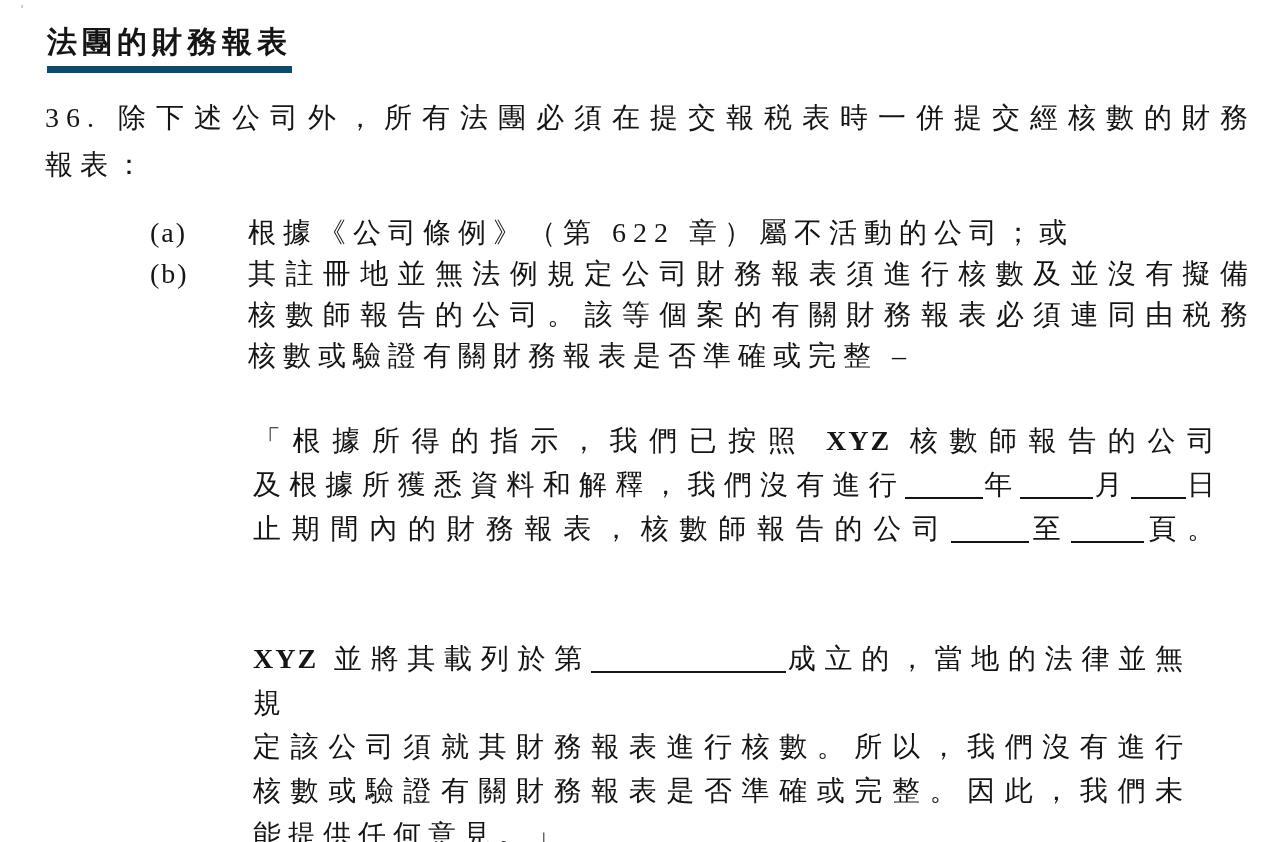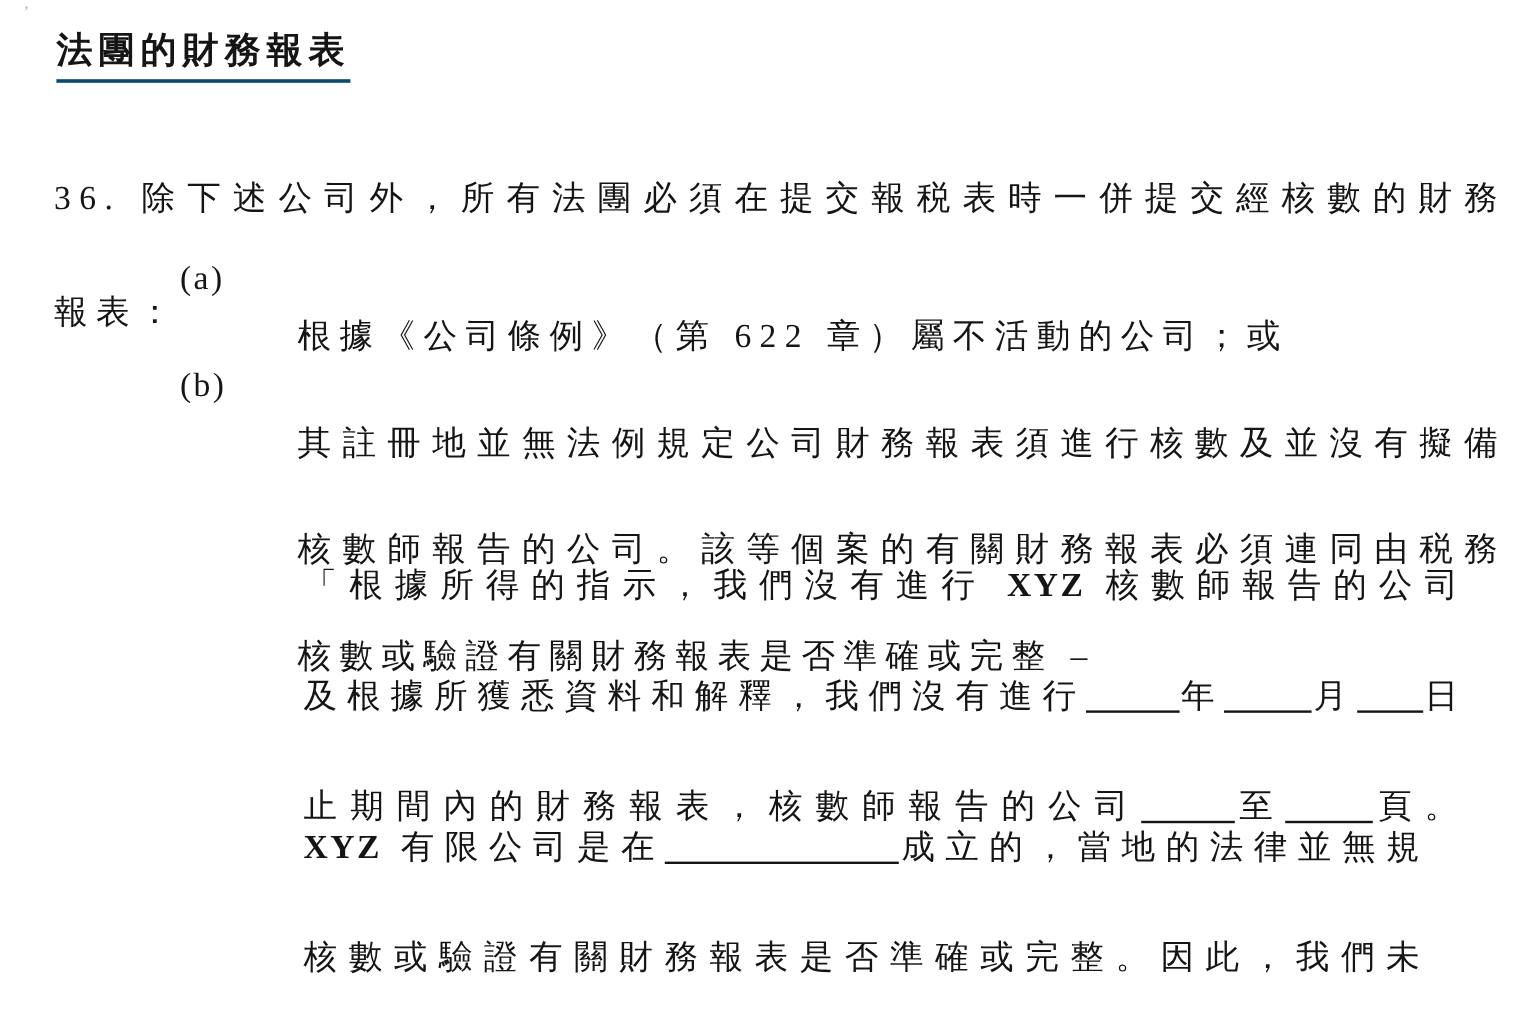--- a/index.html
+++ b/index.html
@@ -34,7 +34,7 @@
     font-size: 30px;
     font-weight: 700;
     letter-spacing: 5px;
-    border-bottom: 3px solid #0c4a6e;
+    border-bottom: 7px solid #0c4a6e;
     padding-bottom: 3px;
     display: inline-block;
   }

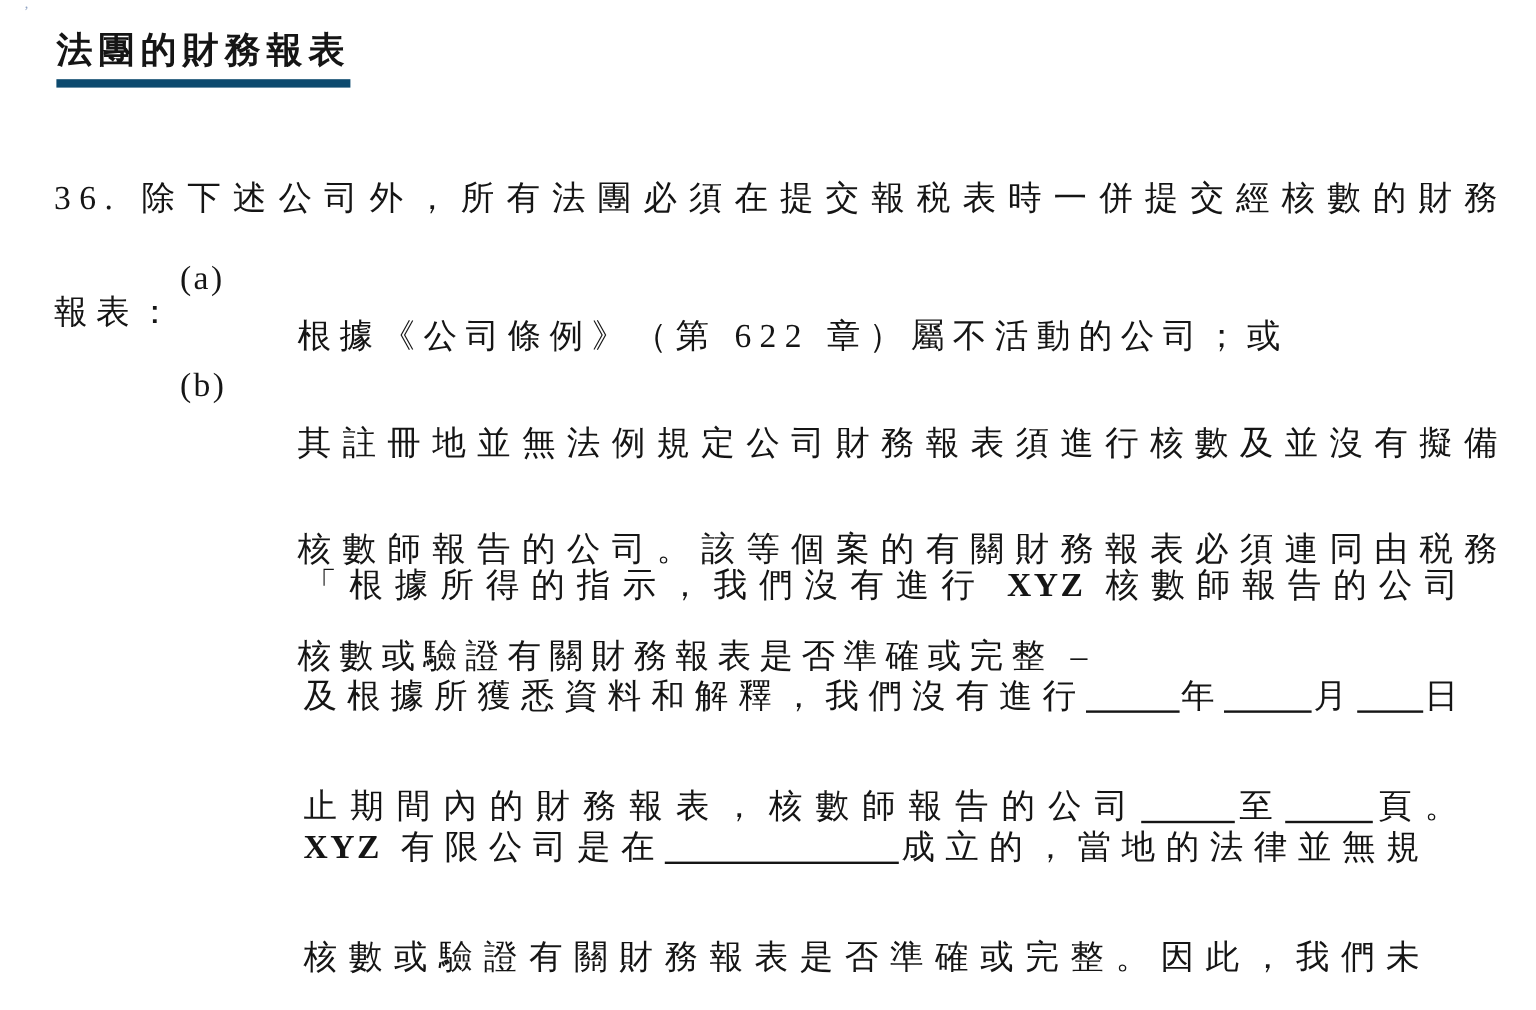--- a/index.html
+++ b/index.html
@@ -44,7 +44,7 @@
     letter-spacing: 7px;
   }
 
-  .line { white-space: nowrap; margin-top: 48px; }
+  .line { white-space: nowrap; }
   .line.stretch {
     white-space: normal;
     text-align: justify;

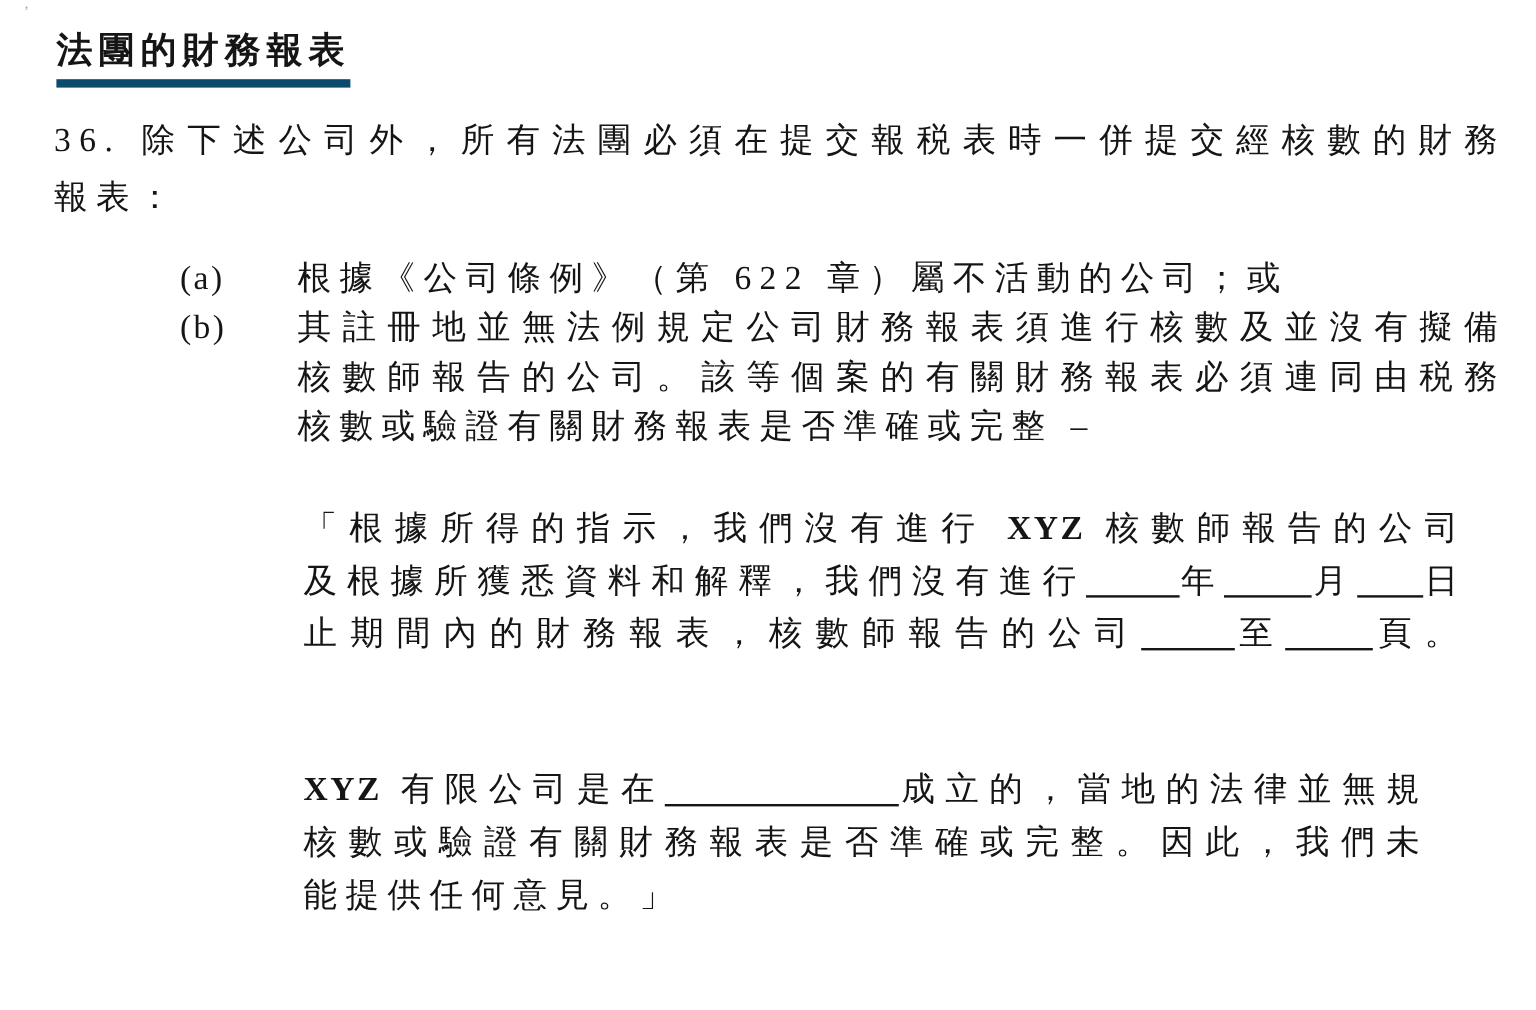--- a/index.html
+++ b/index.html
@@ -131,7 +131,7 @@
   </div>
 
   <div class="quote q1 textblock">
-    <div class="line stretch"><span>「根據所得的指示，我們沒有進行 </span><span class="latin">XYZ</span><span> 核數師報告的公司</span></div>
+    <div class="line stretch"><span>「根據所得的指示，我們已按照 </span><span class="latin">XYZ</span><span> 核數師報告的公司</span></div>
     <div class="line stretch"><span>及根據所獲悉資料和解釋，我們沒有進行</span><span class="blank w78"></span><span>年</span><span class="blank w73"></span><span>月</span><span class="blank w55"></span><span>日</span></div>
     <div class="line stretch"><span>止期間內的財務報表，核數師報告的公司</span><span class="blank w78"></span><span>至</span><span class="blank w73"></span><span>頁。</span></div>
   </div>

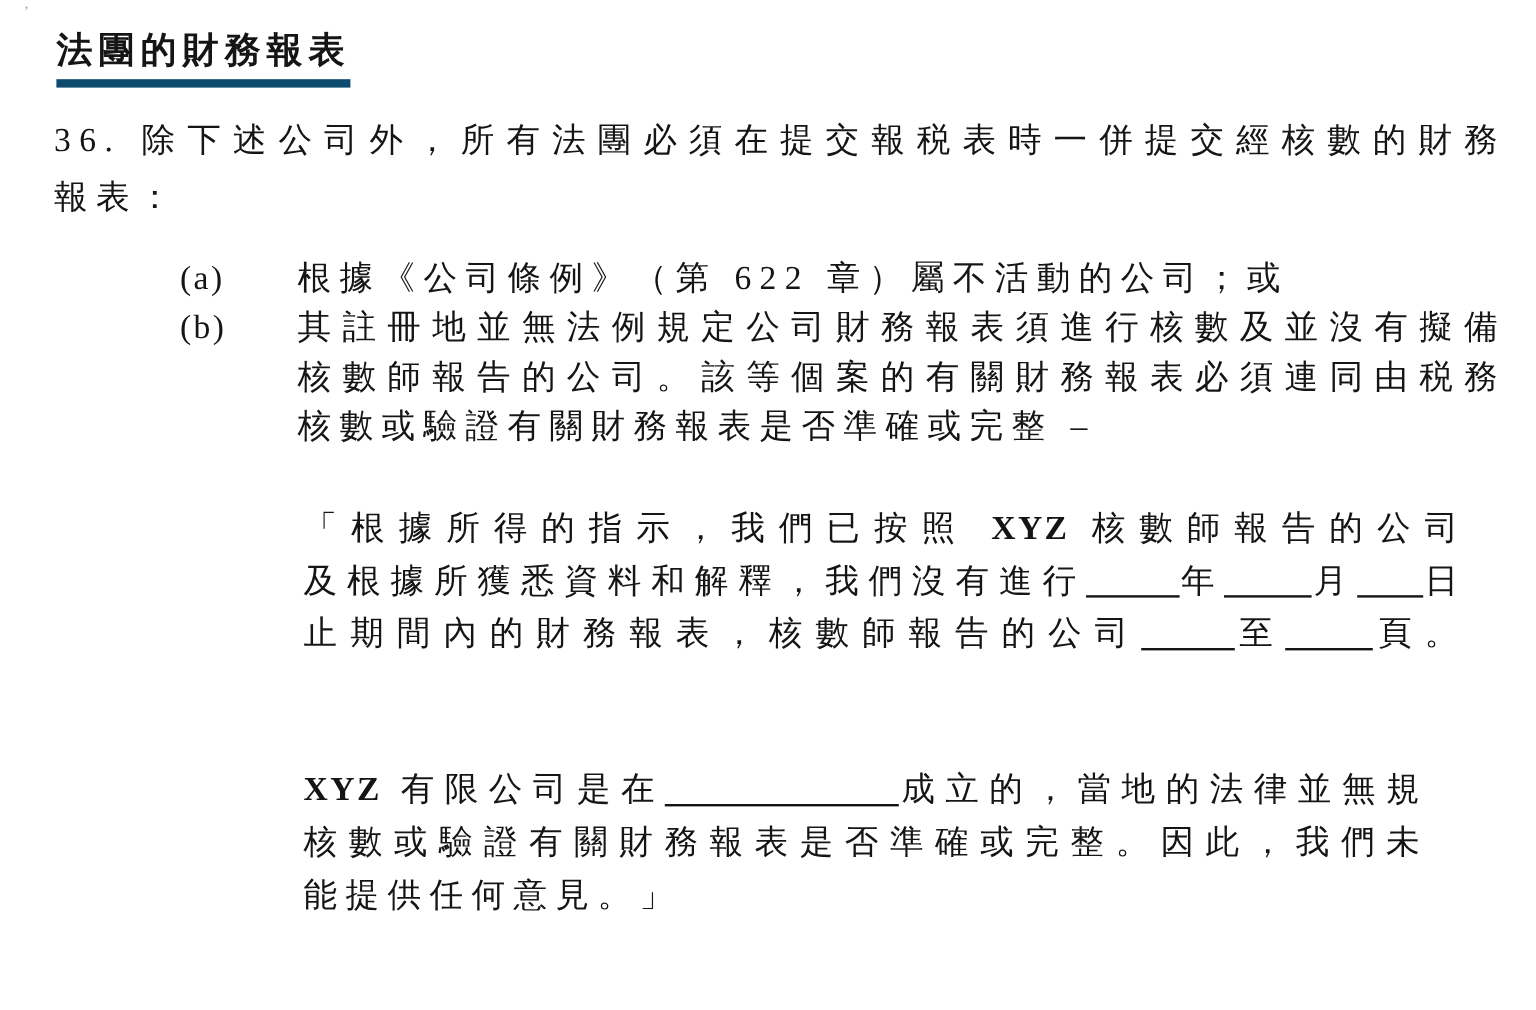--- a/index.html
+++ b/index.html
@@ -137,7 +137,7 @@
   </div>
 
   <div class="quote q2 textblock">
-    <div class="line stretch"><span class="latin">XYZ</span><span> 有限公司是在</span><span class="blank w195"></span><span>成立的，當地的法律並無規</span></div>
+    <div class="line stretch"><span class="latin">XYZ</span><span> 並將其載列於第</span><span class="blank w195"></span><span>成立的，當地的法律並無規</span></div>
     <div class="line stretch">核數或驗證有關財務報表是否準確或完整。因此，我們未</div>
     <div class="line">能提供任何意見。」</div>
   </div>

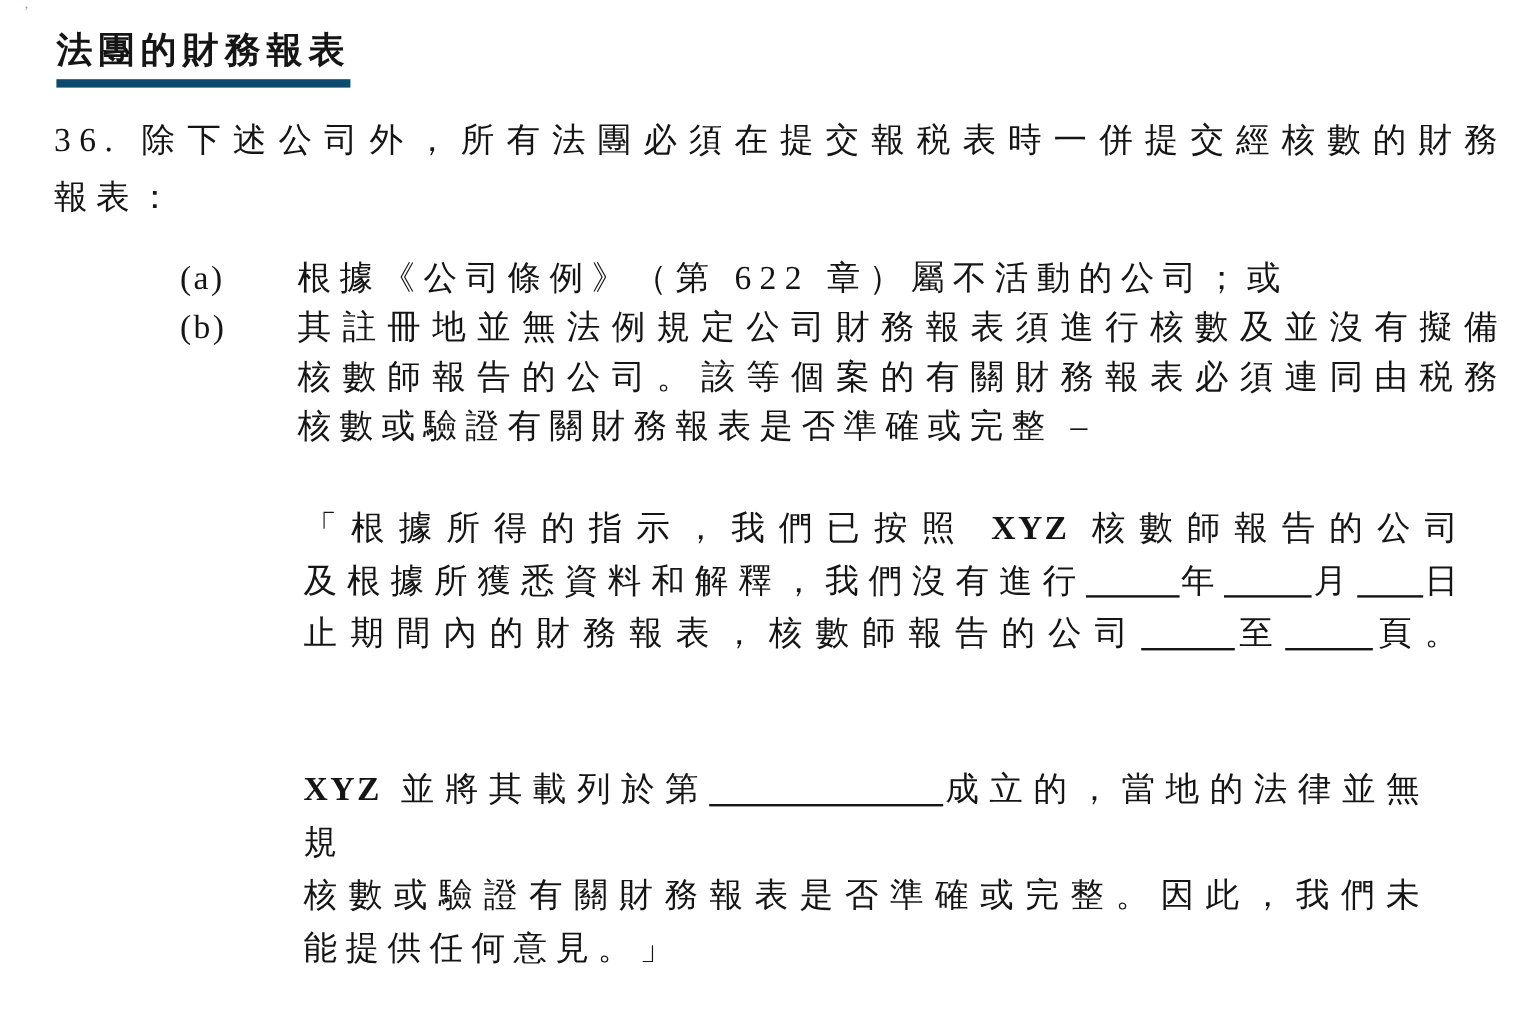--- a/index.html
+++ b/index.html
@@ -138,6 +138,7 @@
 
   <div class="quote q2 textblock">
     <div class="line stretch"><span class="latin">XYZ</span><span> 並將其載列於第</span><span class="blank w195"></span><span>成立的，當地的法律並無規</span></div>
+    <div class="line stretch">定該公司須就其財務報表進行核數。所以，我們沒有進行</div>
     <div class="line stretch">核數或驗證有關財務報表是否準確或完整。因此，我們未</div>
     <div class="line">能提供任何意見。」</div>
   </div>

